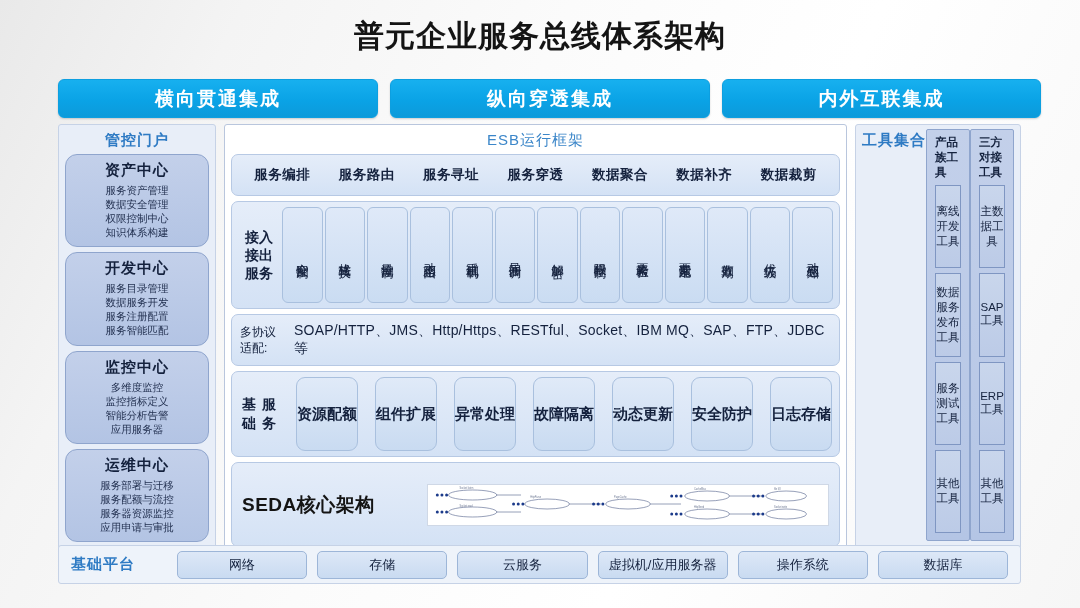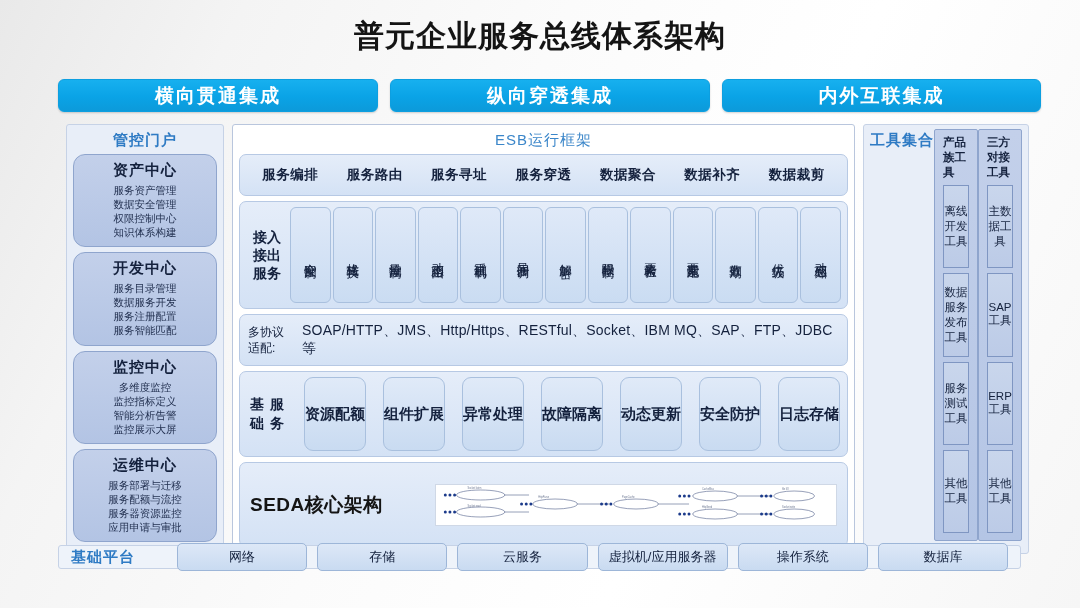--- a/index.html
+++ b/index.html
@@ -18,7 +18,7 @@
   }
 
   
-  .banners{position:absolute;left:58px;top:79px;width:963px;height:33px;display:flex;gap:12px;}
+  .banners{position:absolute;left:58px;top:79px;width:963px;height:39px;display:flex;gap:12px;}
   .banner{
     flex:1;border-radius:6px;display:flex;align-items:center;justify-content:center;
     background:linear-gradient(180deg,#17b0ef 0%,#0aa3e6 55%,#0c9ada 100%);

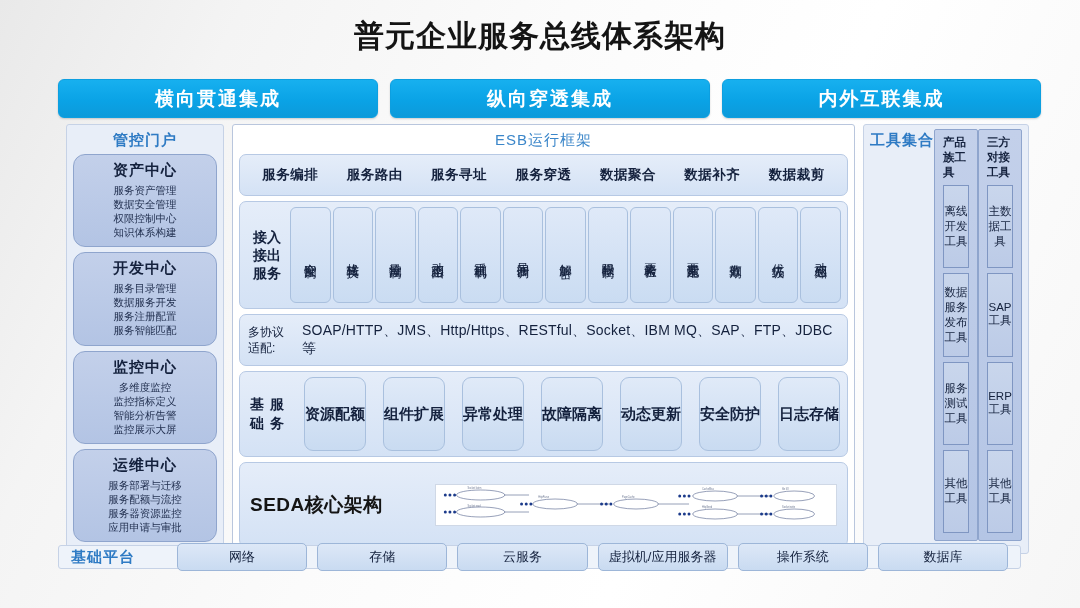--- a/index.html
+++ b/index.html
@@ -31,7 +31,7 @@
   .banner.b3{flex:0 0 317px;}
 
   
-  .main{position:absolute;left:66px;top:124px;width:963px;height:430px;display:flex;gap:8px;}
+  .main{position:absolute;left:58px;top:124px;width:963px;height:430px;display:flex;gap:8px;}
 
   
   .col-left{

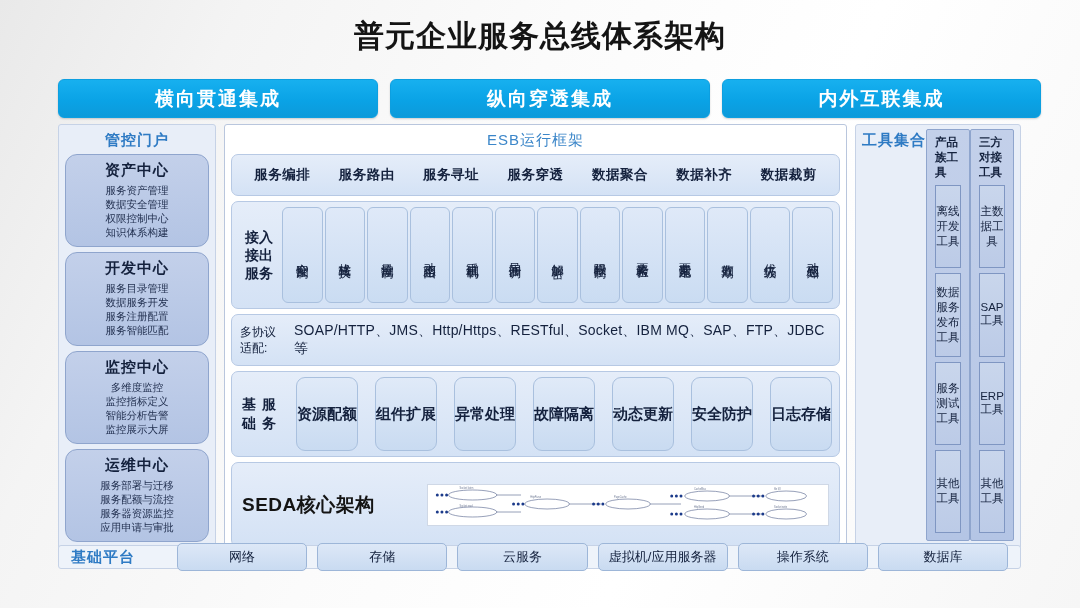--- a/index.html
+++ b/index.html
@@ -197,7 +197,7 @@
         <div class="ctr-line">多维度监控</div>
         <div class="ctr-line">监控指标定义</div>
         <div class="ctr-line">智能分析告警</div>
-        <div class="ctr-line">监控展示大屏</div>
+        <div class="ctr-line">应用服务器</div>
       </div>
 
       <div class="ctr-card">

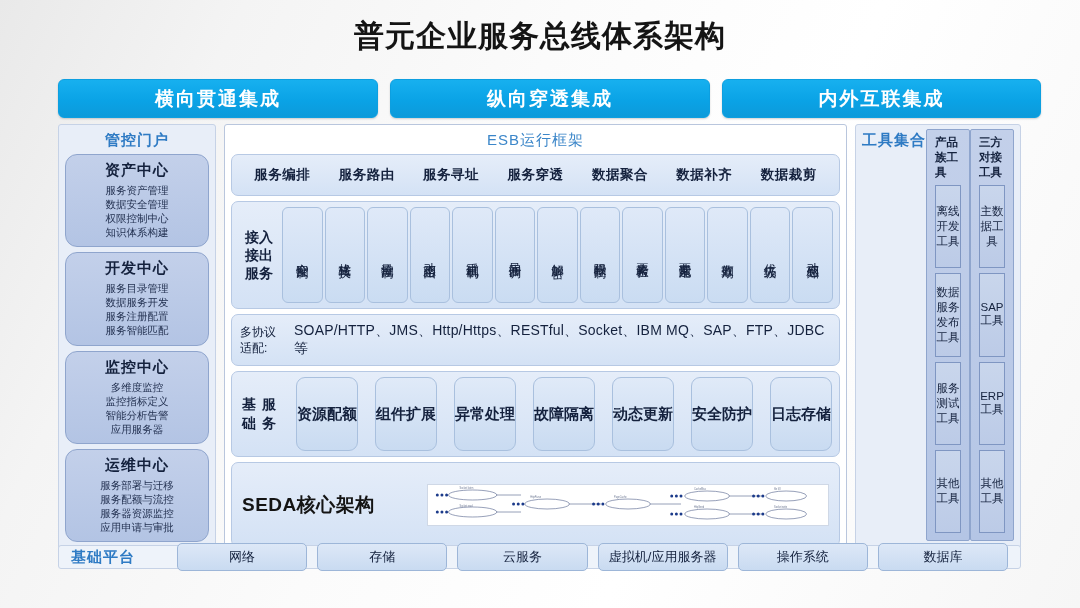--- a/index.html
+++ b/index.html
@@ -137,7 +137,7 @@
 
   
   .platform{
-    position:absolute;left:58px;top:545px;width:963px;height:24px;
+    position:absolute;left:58px;top:545px;width:963px;height:39px;
     background:#eef3fa;border:1px solid #c6d2e6;border-radius:3px;
     display:flex;align-items:center;padding:0 12px;box-sizing:border-box;gap:10px;
   }

